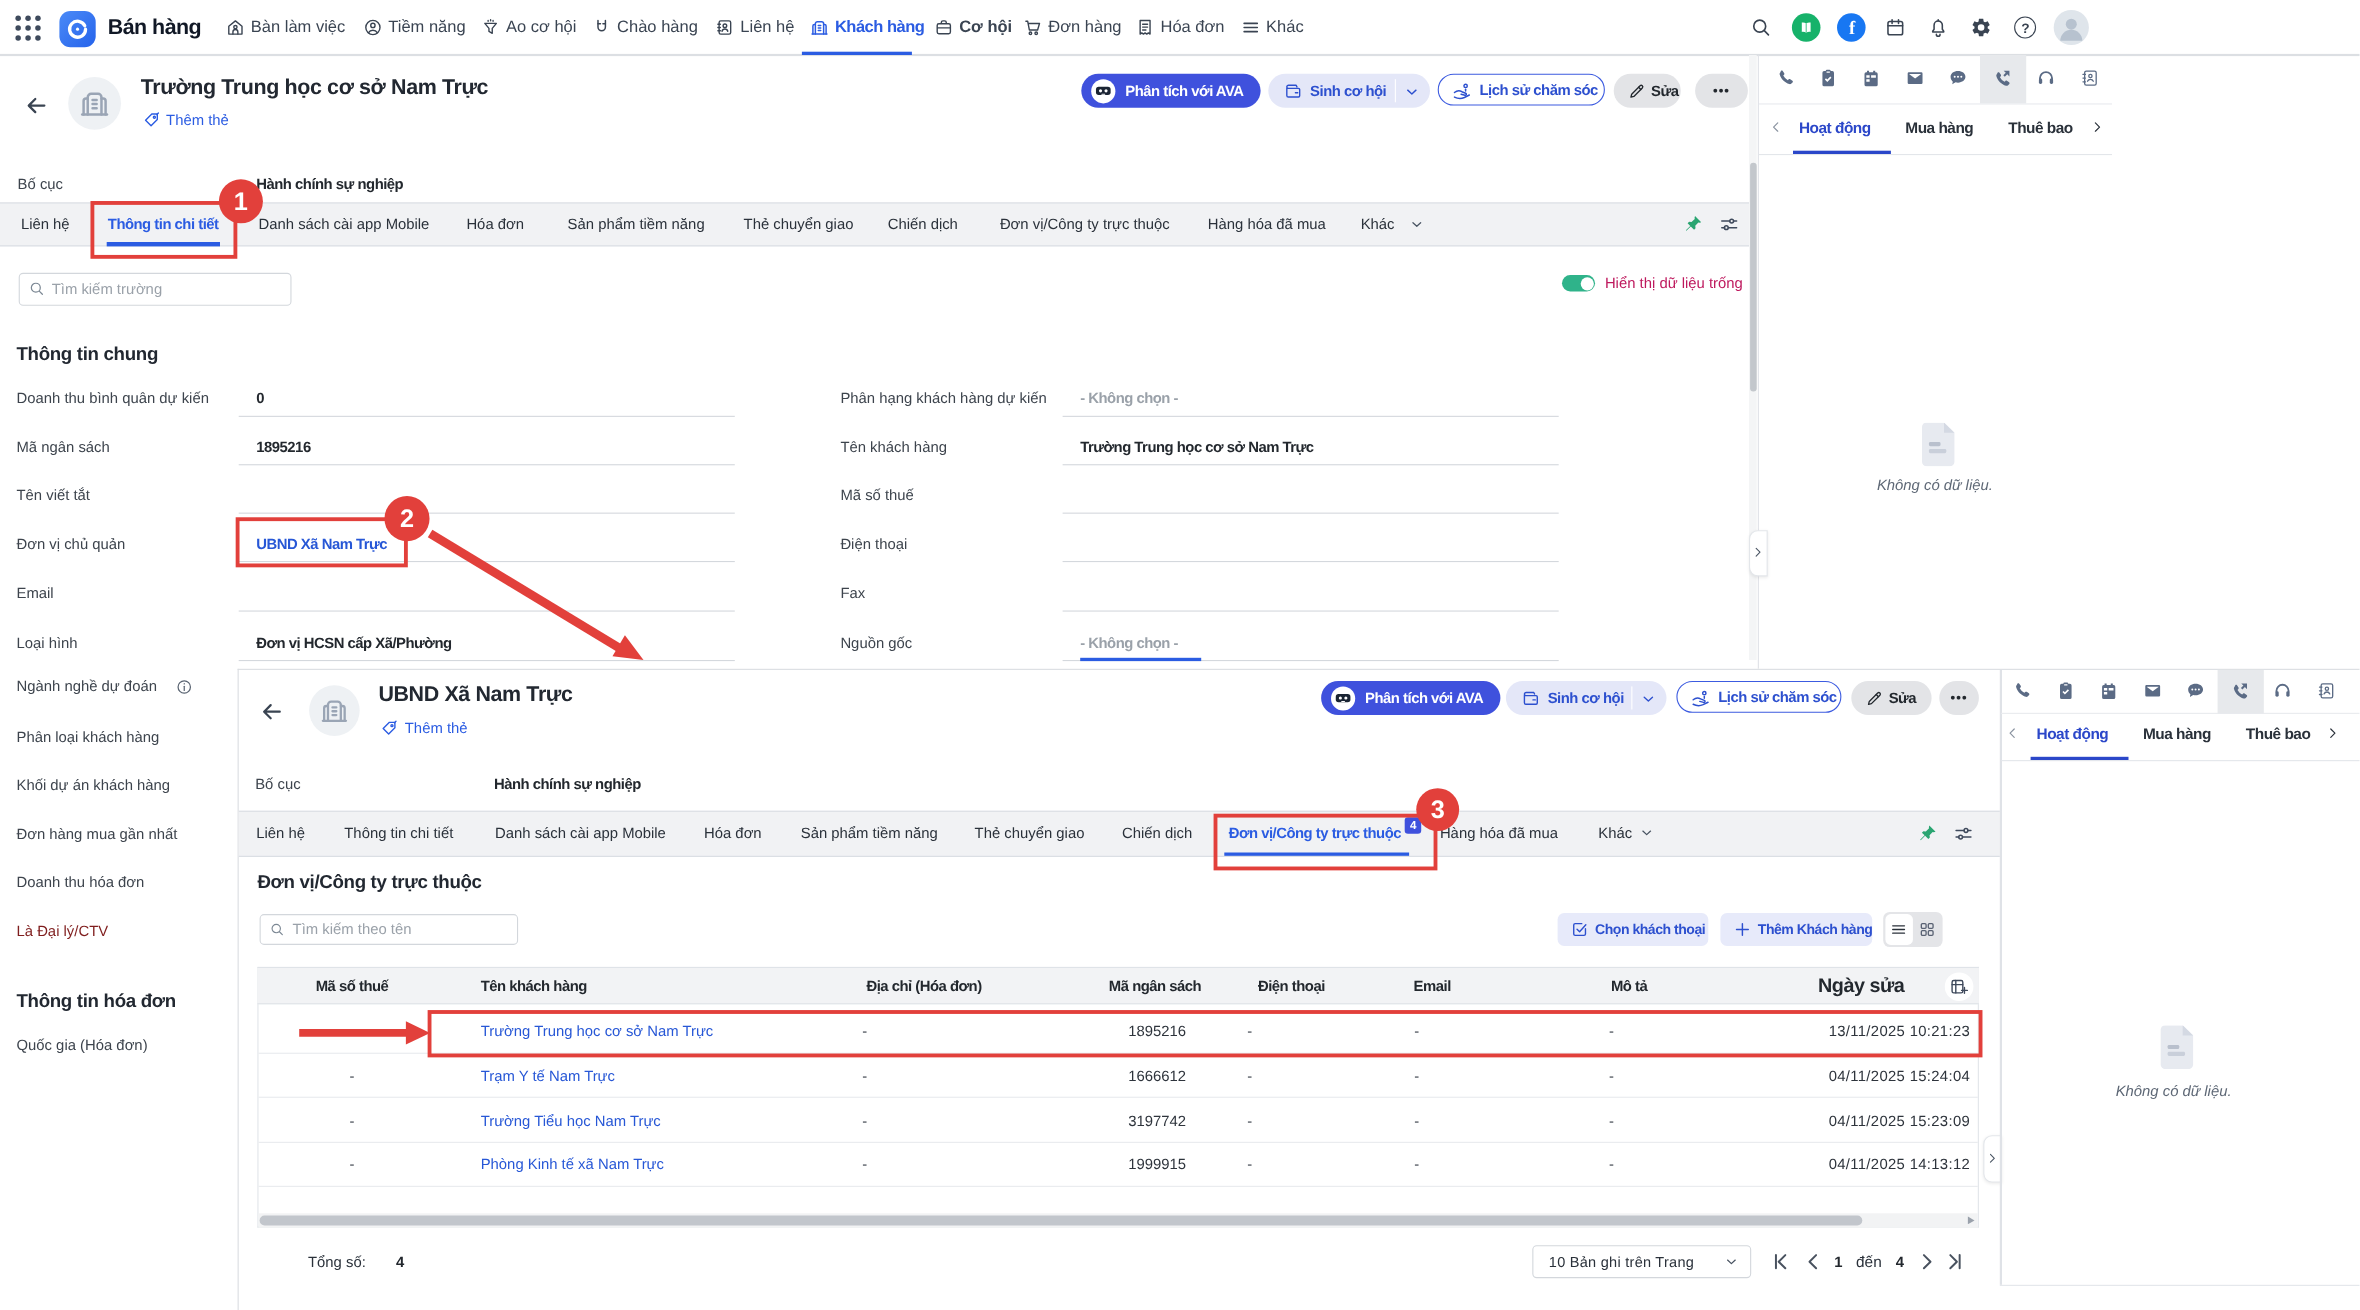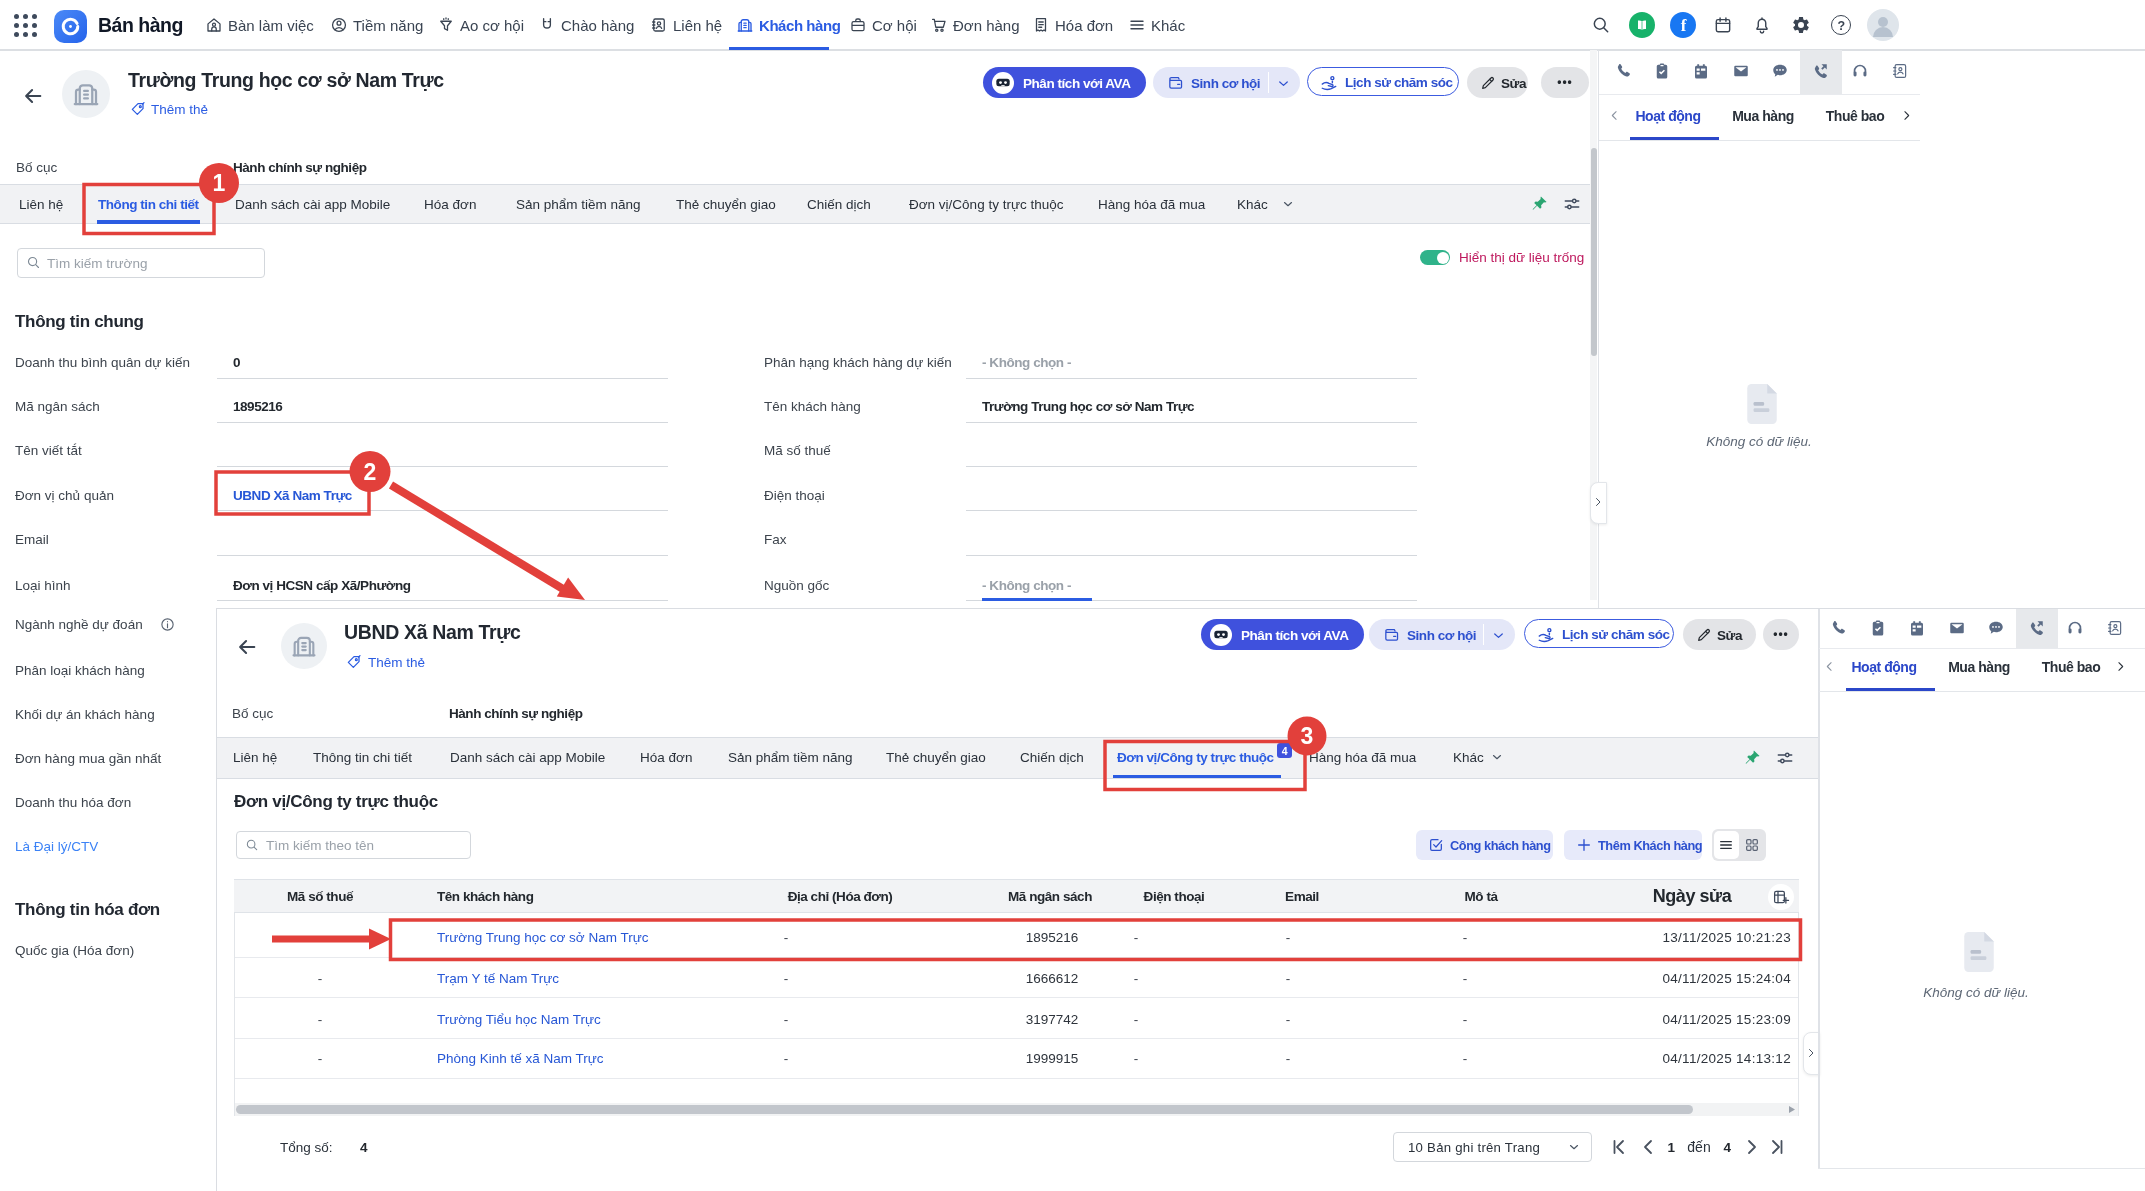--- a/index.html
+++ b/index.html
@@ -289,7 +289,7 @@
 <svg class="ab" style="left:849px;top:16px;color:#3a4452;" width="18" height="18">
       <use href="#suit"></use>
     </svg>
-<div class="ab cy" style="left:872px;top:25px;font-size:15px;color:#3a4452;font-weight:normal;">Cơ hội</div>
+<div class="ab cy" style="left:872px;top:25px;font-size:15px;color:#3a4452;font-weight:bold;">Cơ hội</div>
 <svg class="ab" style="left:930px;top:16px;color:#3a4452;" width="18" height="18">
       <use href="#cart"></use>
     </svg>

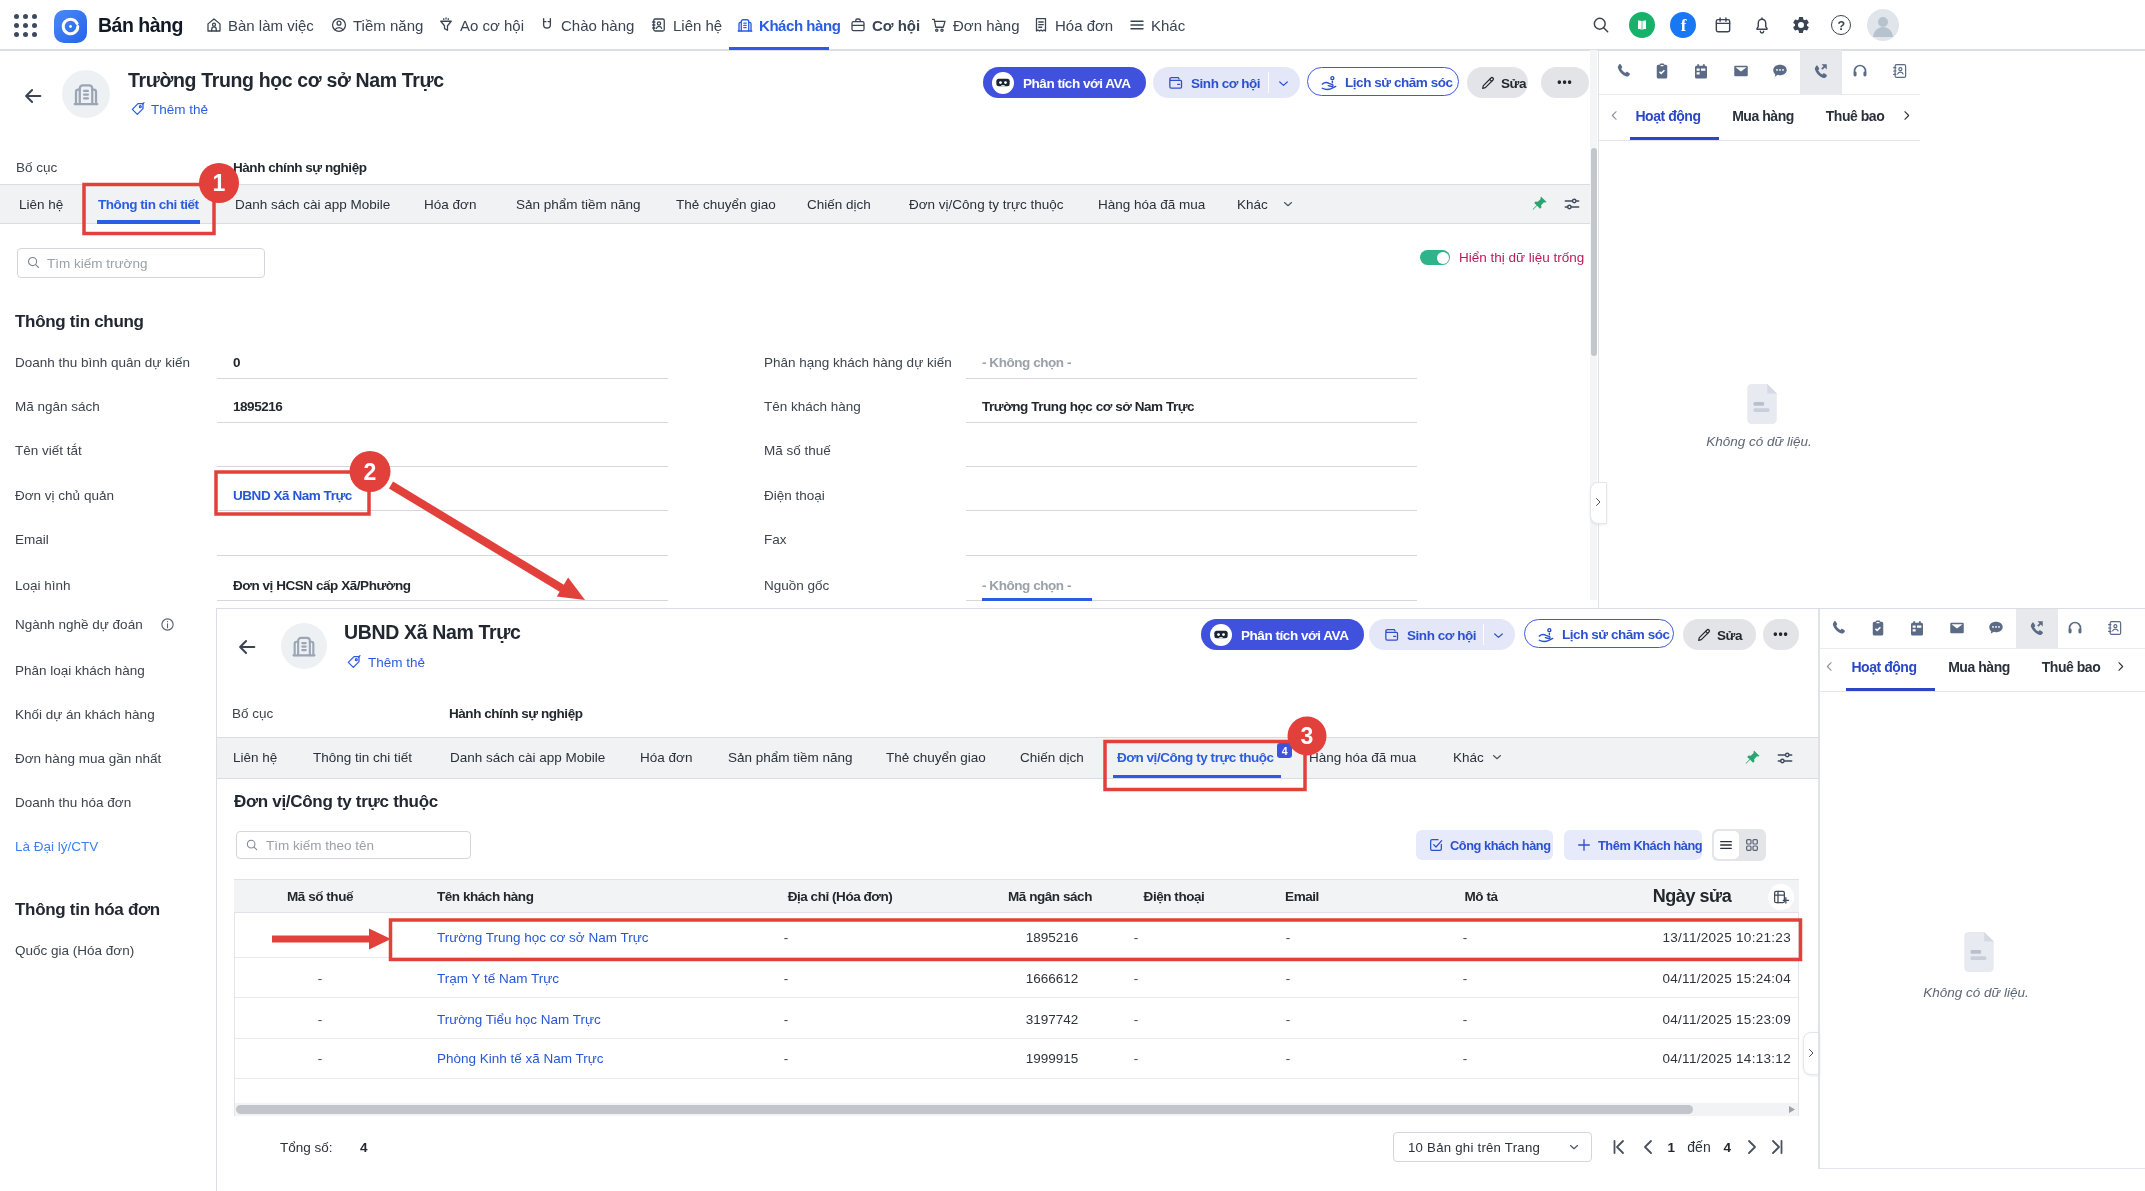--- a/index.html
+++ b/index.html
@@ -439,7 +439,7 @@
 <div class="ab cy" style="left:15px;top:714px;font-size:13.5px;color:#3d444d;font-weight:normal;">Khối dự án khách hàng</div>
 <div class="ab cy" style="left:15px;top:758px;font-size:13.5px;color:#3d444d;font-weight:normal;">Đơn hàng mua gần nhất</div>
 <div class="ab cy" style="left:15px;top:802px;font-size:13.5px;color:#3d444d;font-weight:normal;">Doanh thu hóa đơn</div>
-<div class="ab cy" style="left:15px;top:846px;font-size:13.5px;color:#3b82f6;font-weight:normal;">Là Đại lý/CTV</div>
+<div class="ab cy" style="left:15px;top:846px;font-size:13.5px;color:#7f1d1d;font-weight:normal;">Là Đại lý/CTV</div>
 <div class="ab cy" style="left:15px;top:910px;font-size:17px;color:#222831;font-weight:bold;;letter-spacing:-0.3px">Thông tin hóa đơn</div>
 <div class="ab cy" style="left:15px;top:950px;font-size:13.5px;color:#3d444d;font-weight:normal;">Quốc gia (Hóa đơn)</div>
 <div class="ab" style="left:1590px;top:50px;width:7px;height:550px;background:#f4f5f6"></div>

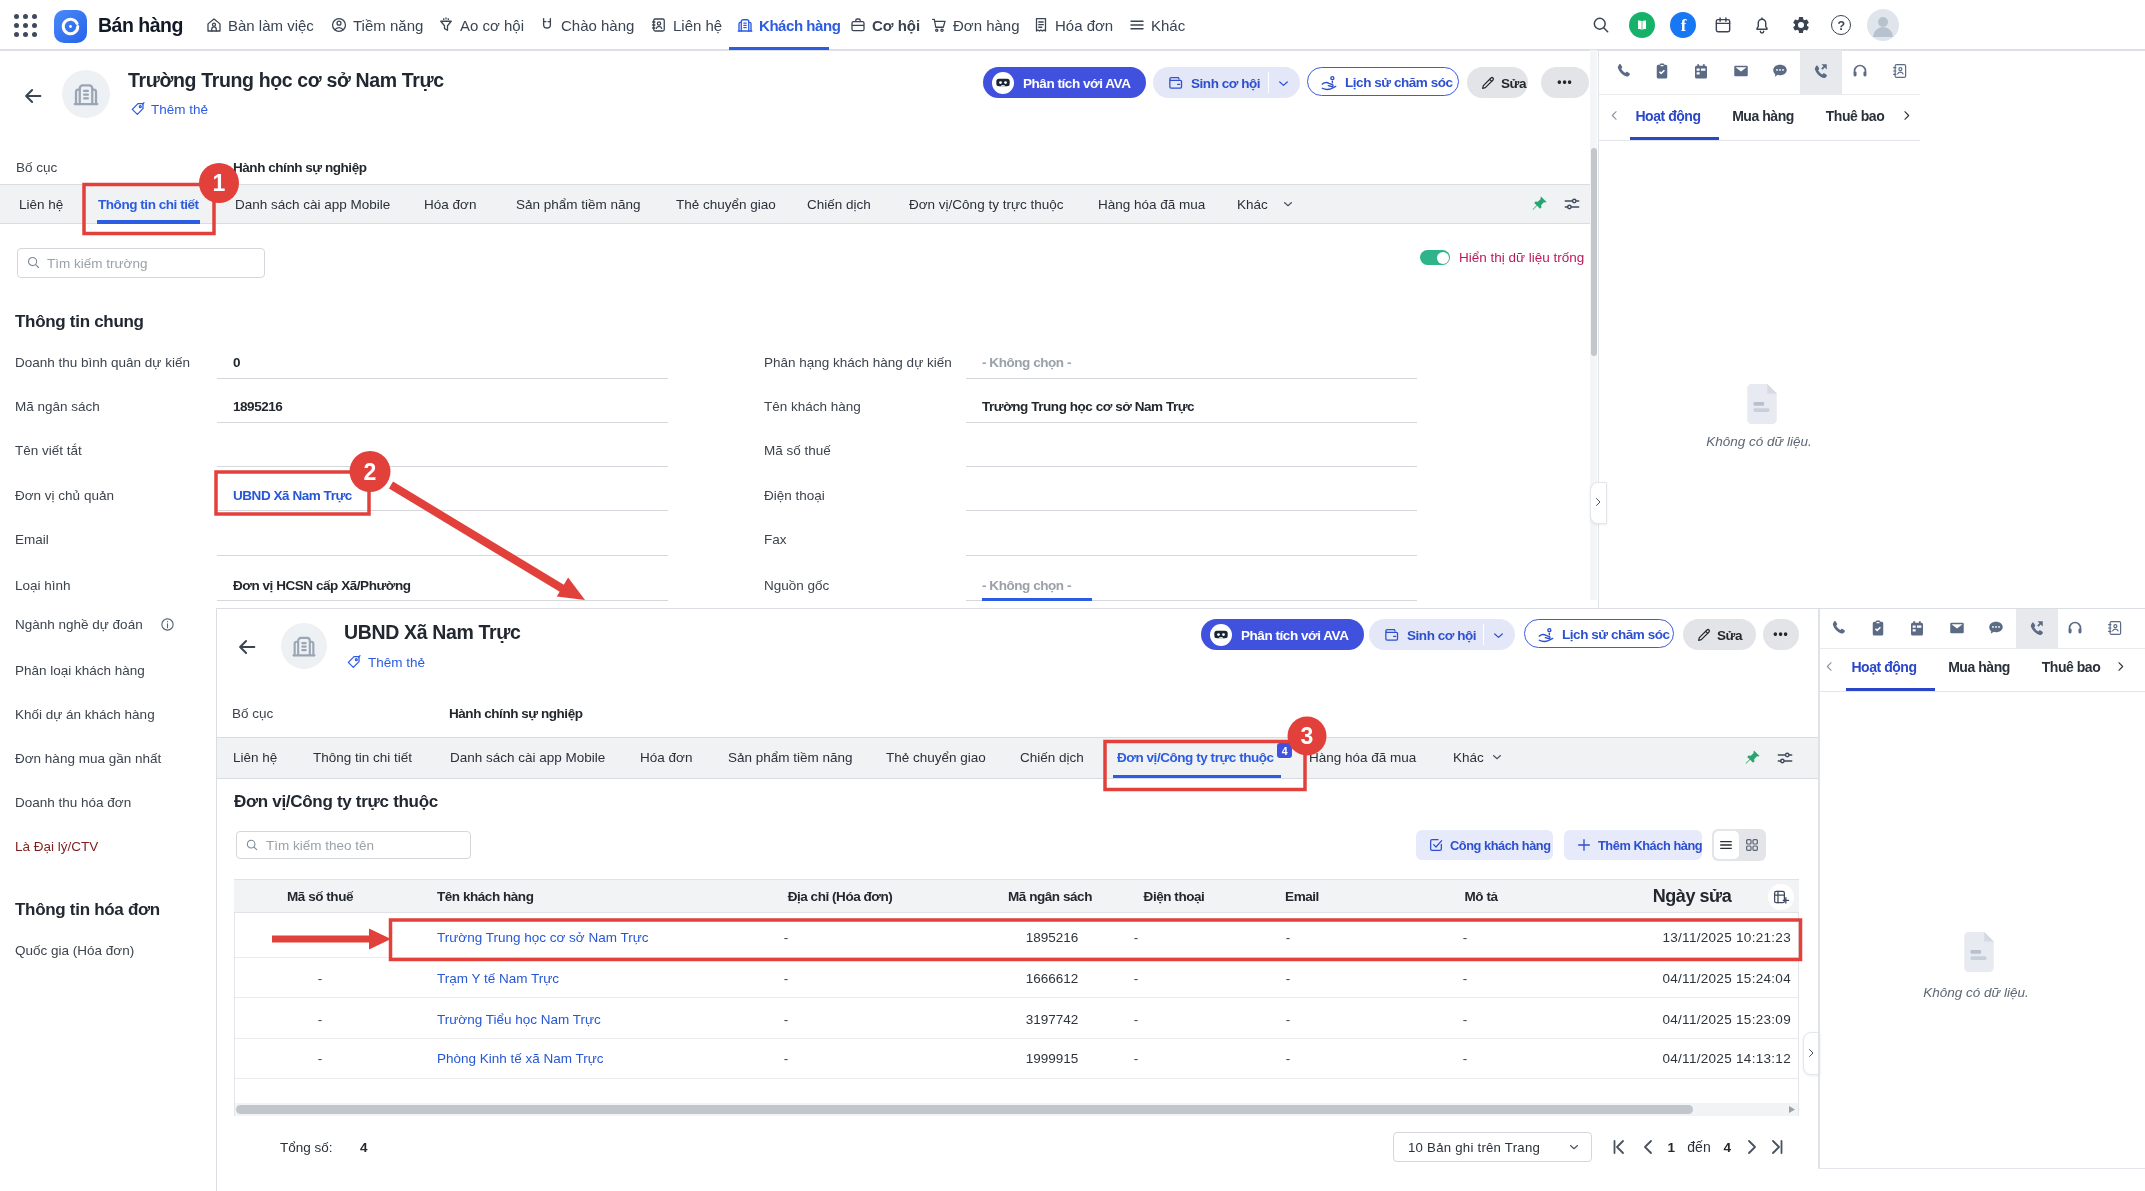--- a/index.html
+++ b/index.html
@@ -565,7 +565,7 @@
 <svg class="ab" style="left:1428px;top:837px;color:#2d50cf;" width="16" height="16">
       <use href="#chk"></use>
     </svg>
-<div class="ab cy" style="left:1450px;top:845px;font-size:12.8px;color:#2d50cf;font-weight:bold;;letter-spacing:-0.45px">Công khách hàng</div>
+<div class="ab cy" style="left:1450px;top:845px;font-size:12.8px;color:#2d50cf;font-weight:bold;;letter-spacing:-0.45px">Chọn khách thoại</div>
 <div class="ab" style="left:1564px;top:830px;width:138px;height:30px;border-radius:6px;background:#e7eafa"></div>
 <svg class="ab" style="left:1576px;top:837px;color:#2d50cf;" width="16" height="16">
       <use href="#plus"></use>

